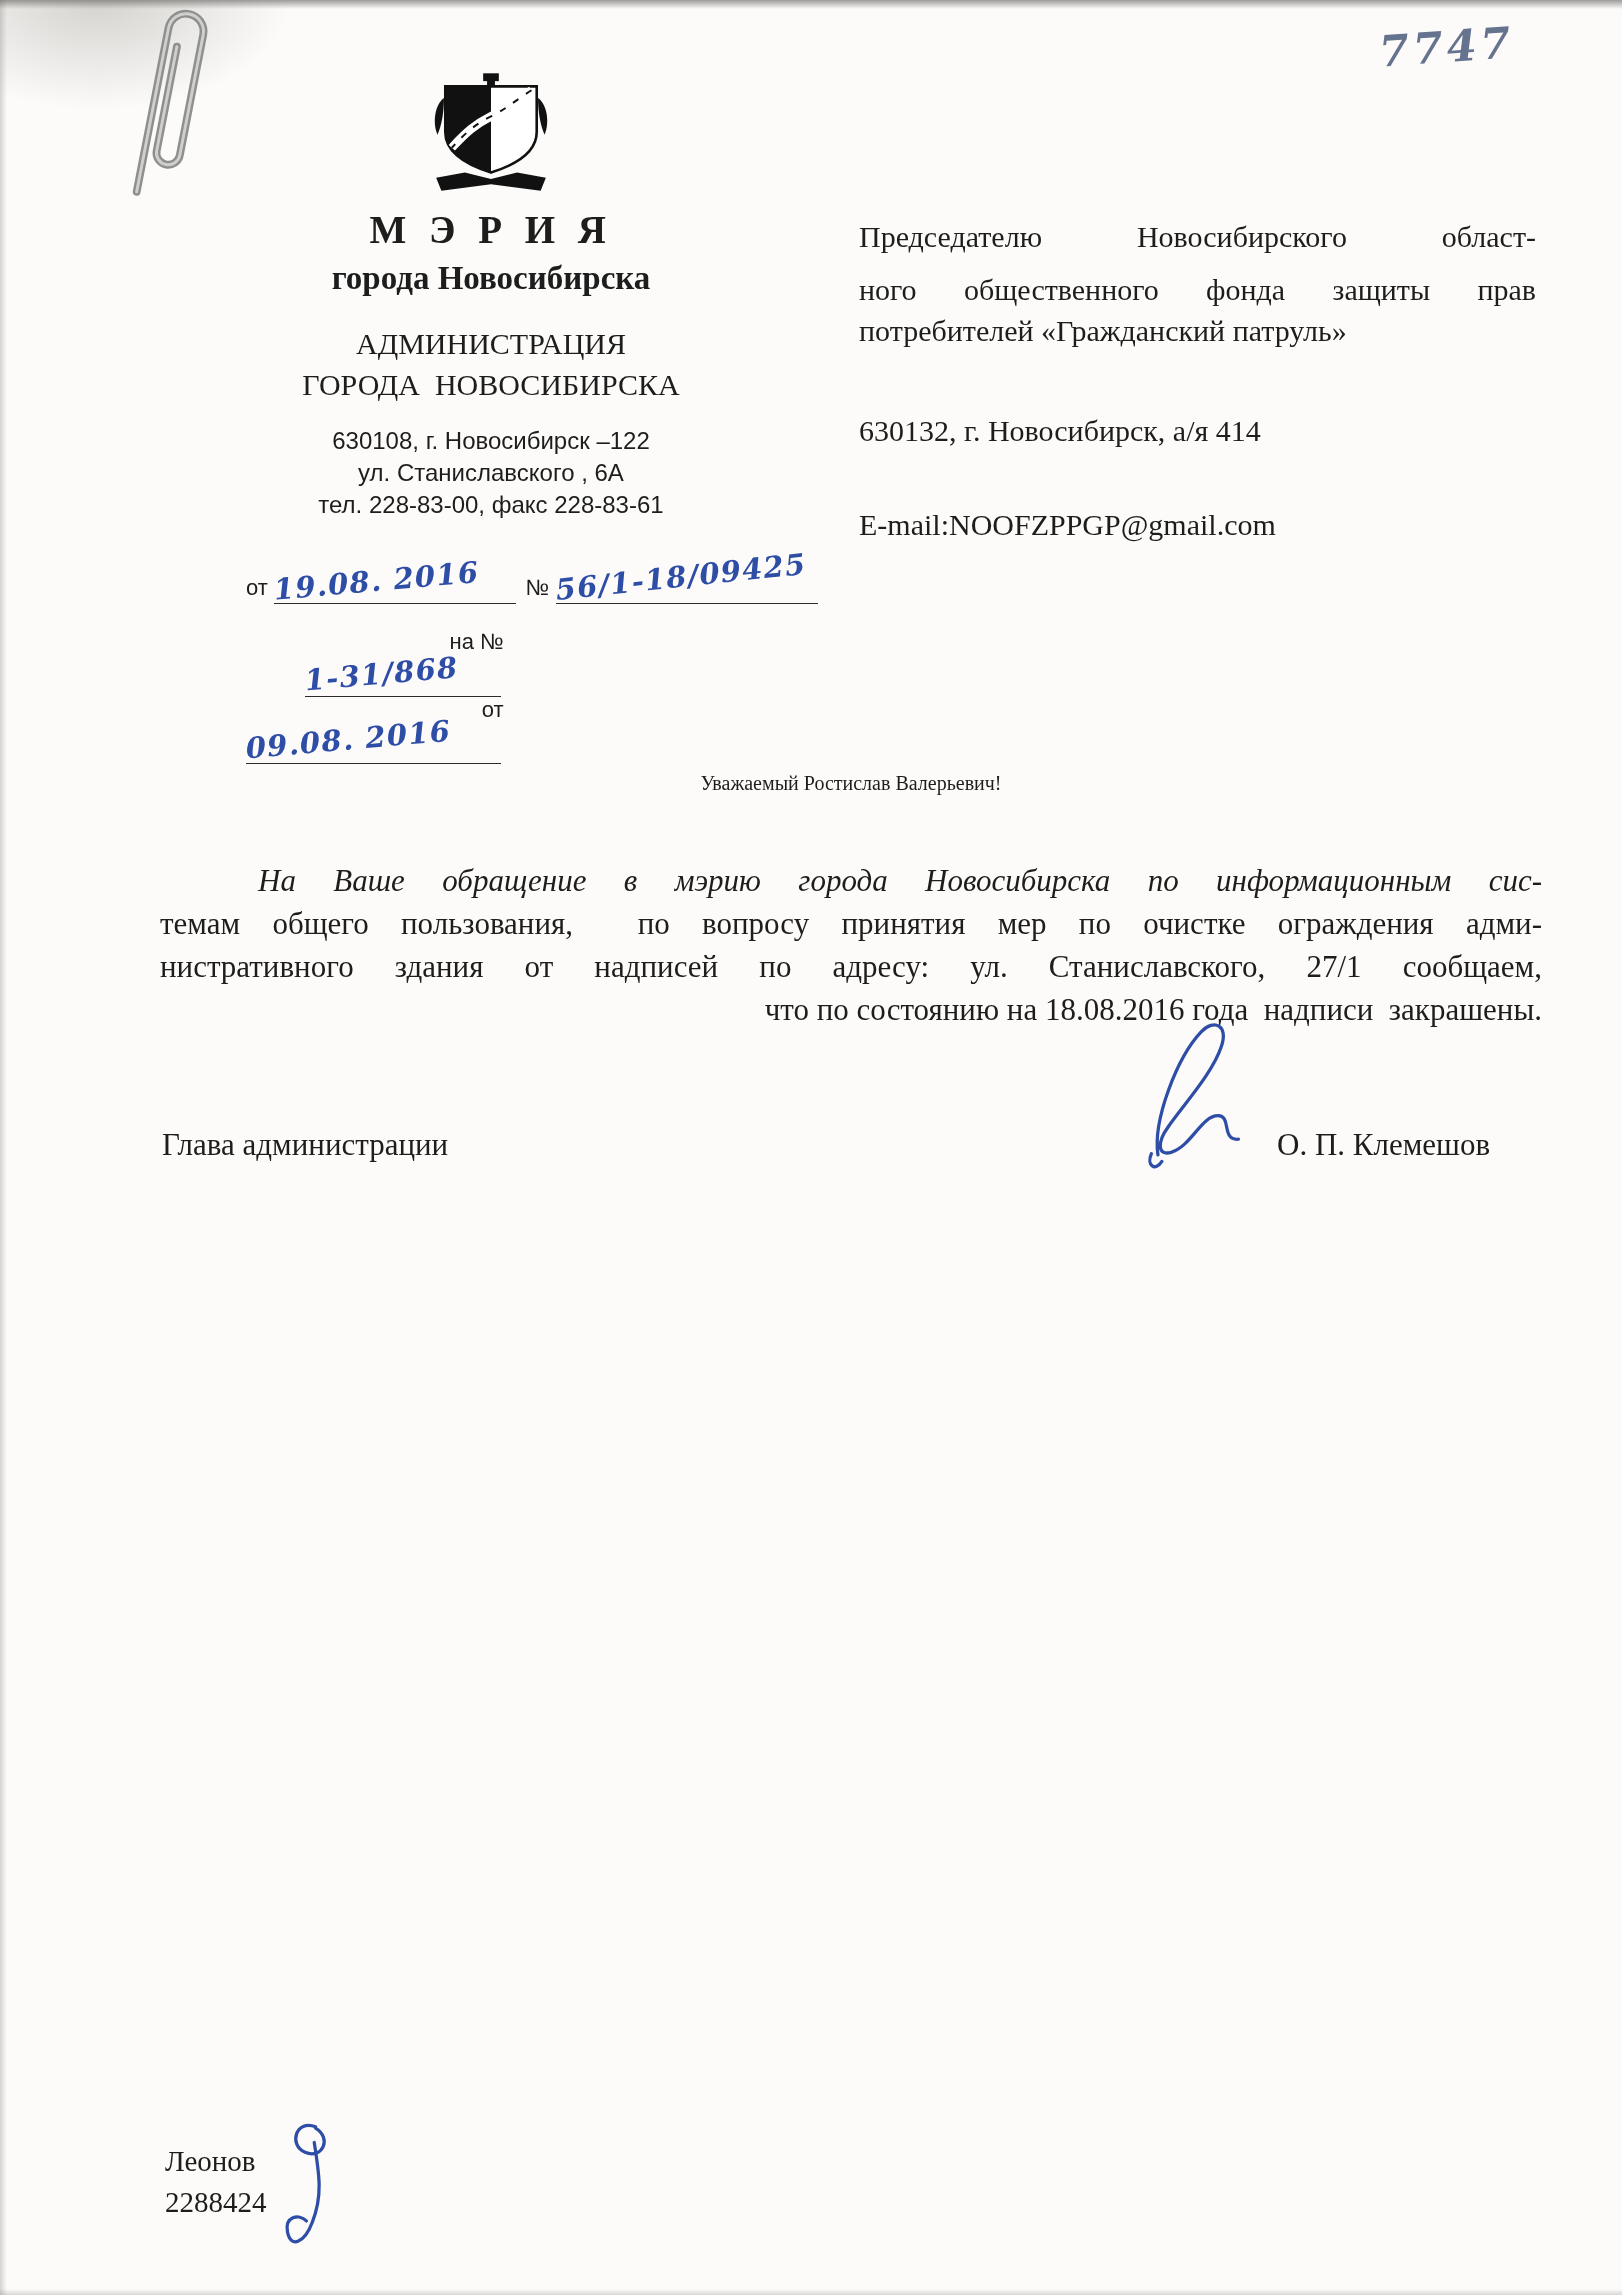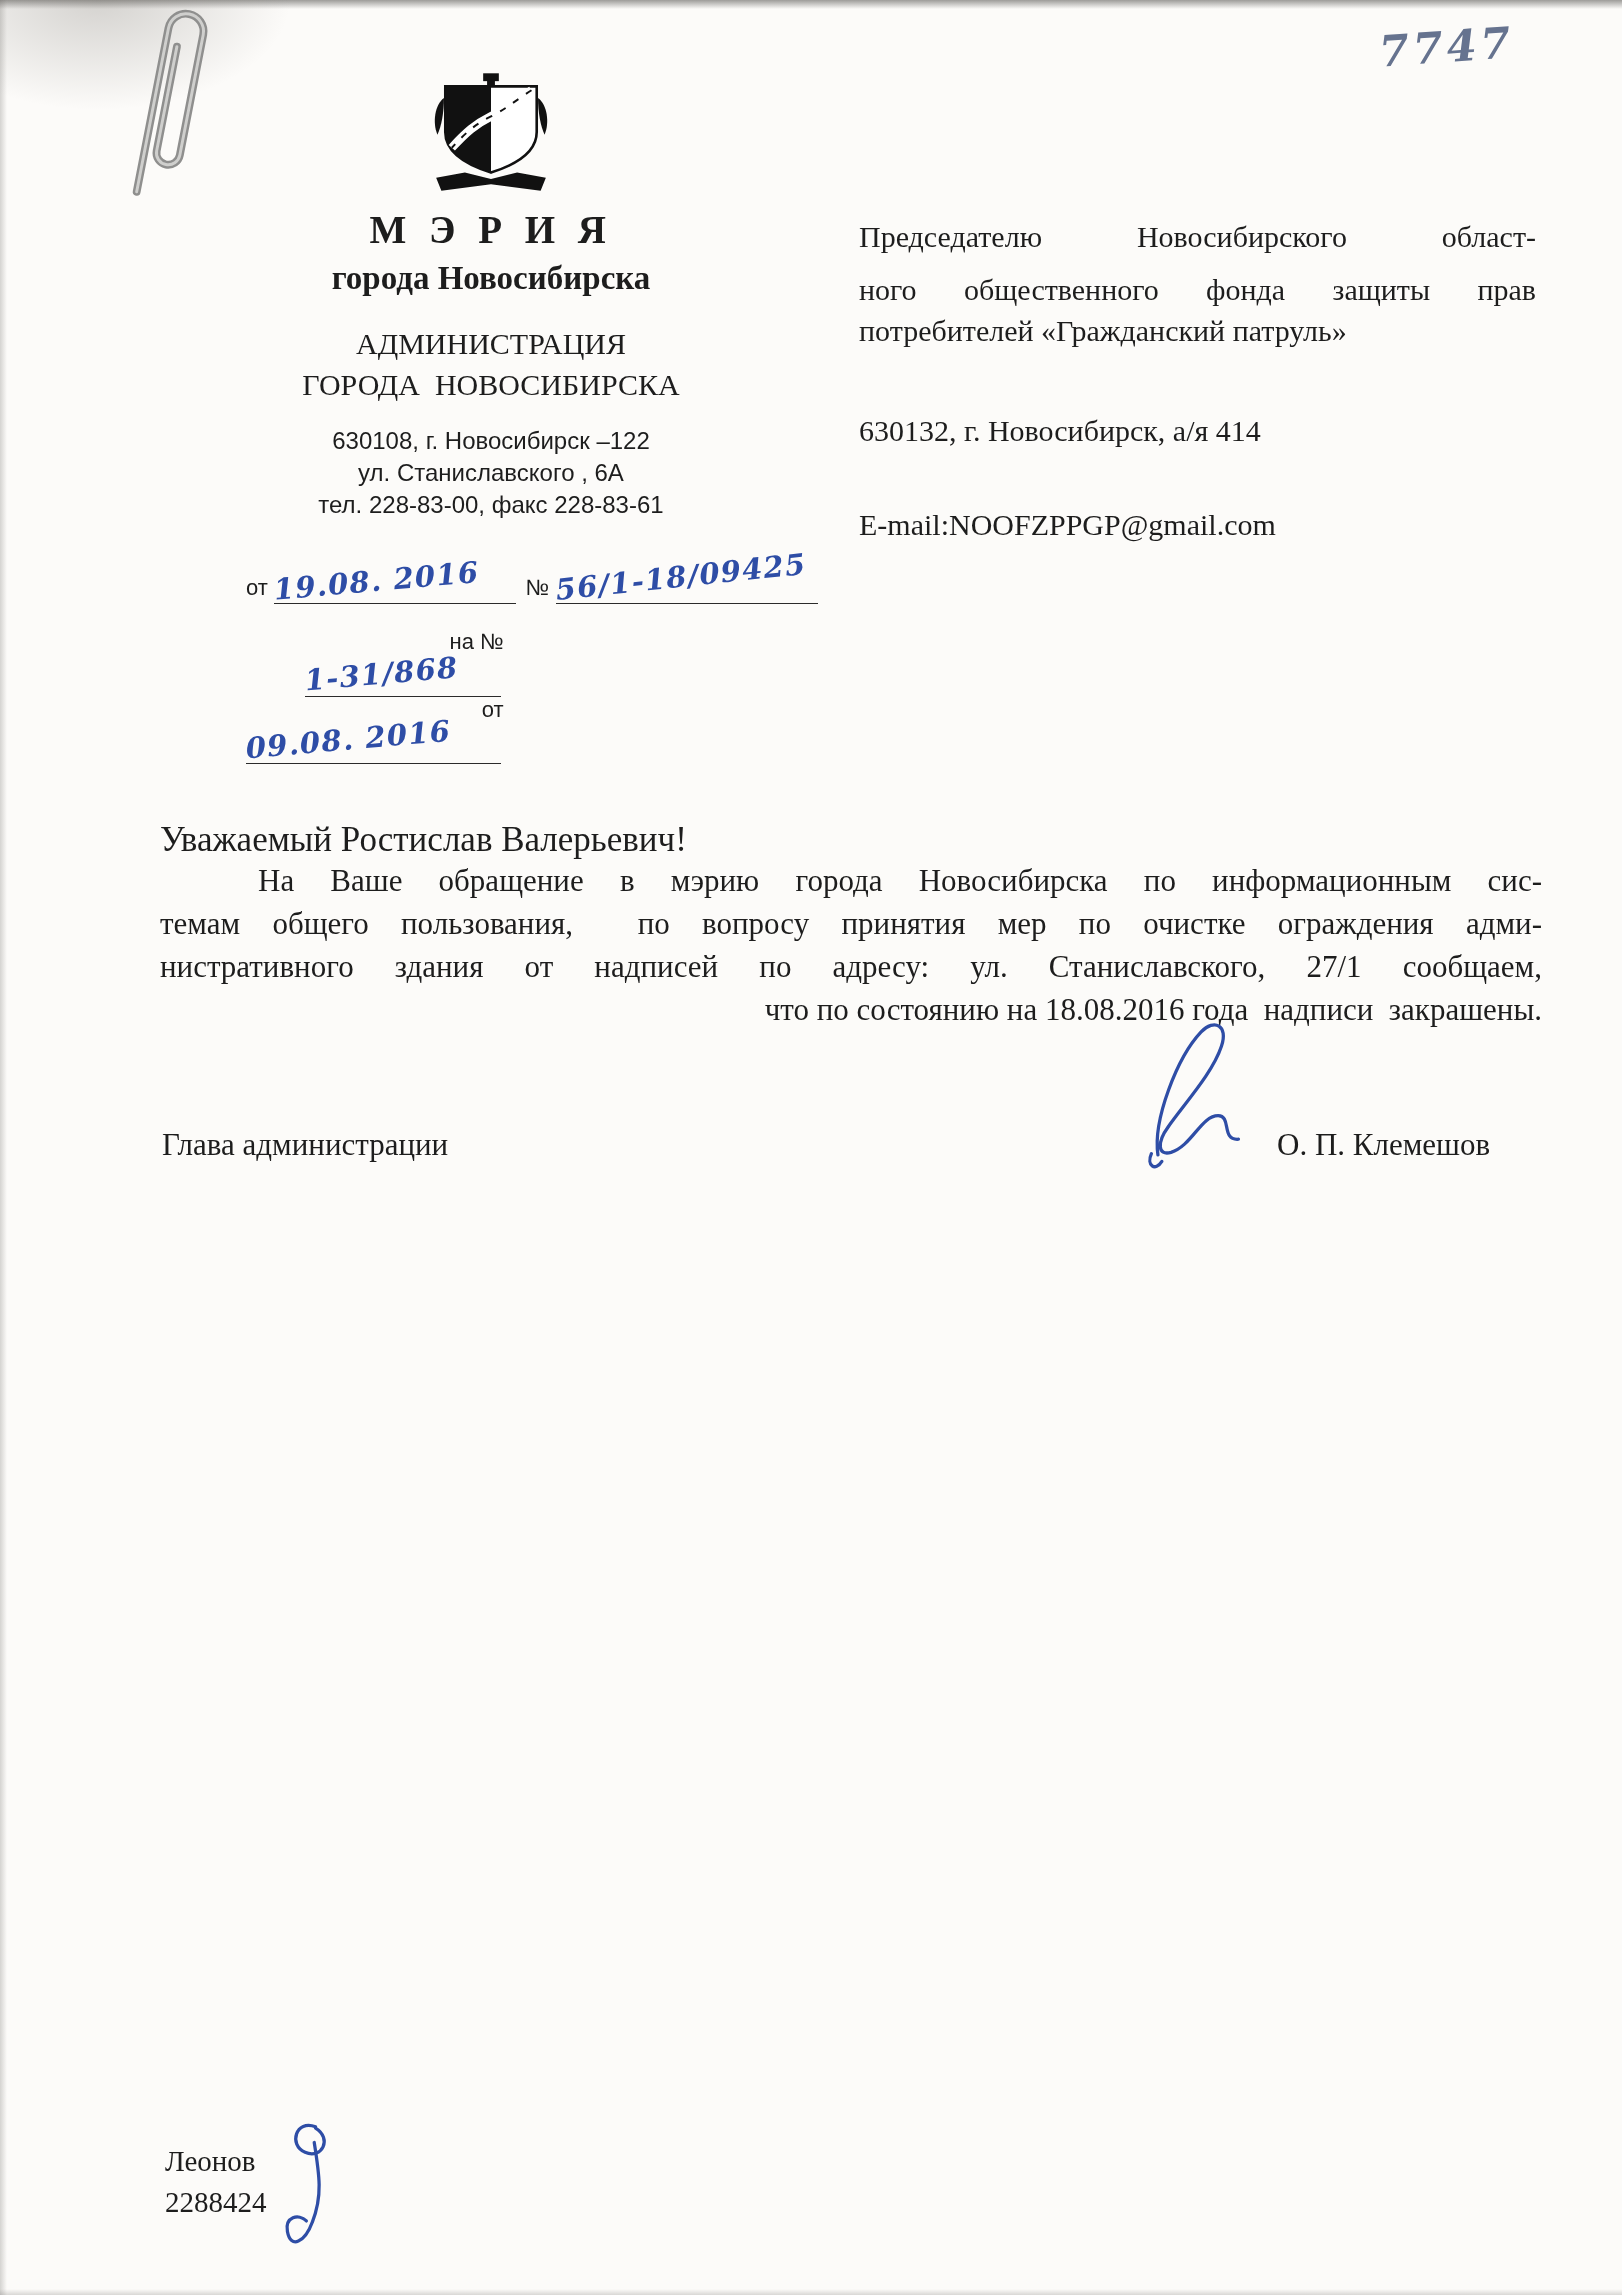--- a/index.html
+++ b/index.html
@@ -52,7 +52,7 @@
   .recipient .email{margin-top:60px;line-height:34px;}
   
   .salutation{position:absolute;left:160px;top:772px;width:1382px;
-              text-align:left;font-size:35px;margin-top:48px;}
+              text-align:center;font-size:20px;}
   .paragraph{position:absolute;left:160px;top:859px;width:1382px;font-size:31px;}
   .paragraph .pline{line-height:43px;text-align:justify;}
   .paragraph .pline.just{text-align-last:justify;}

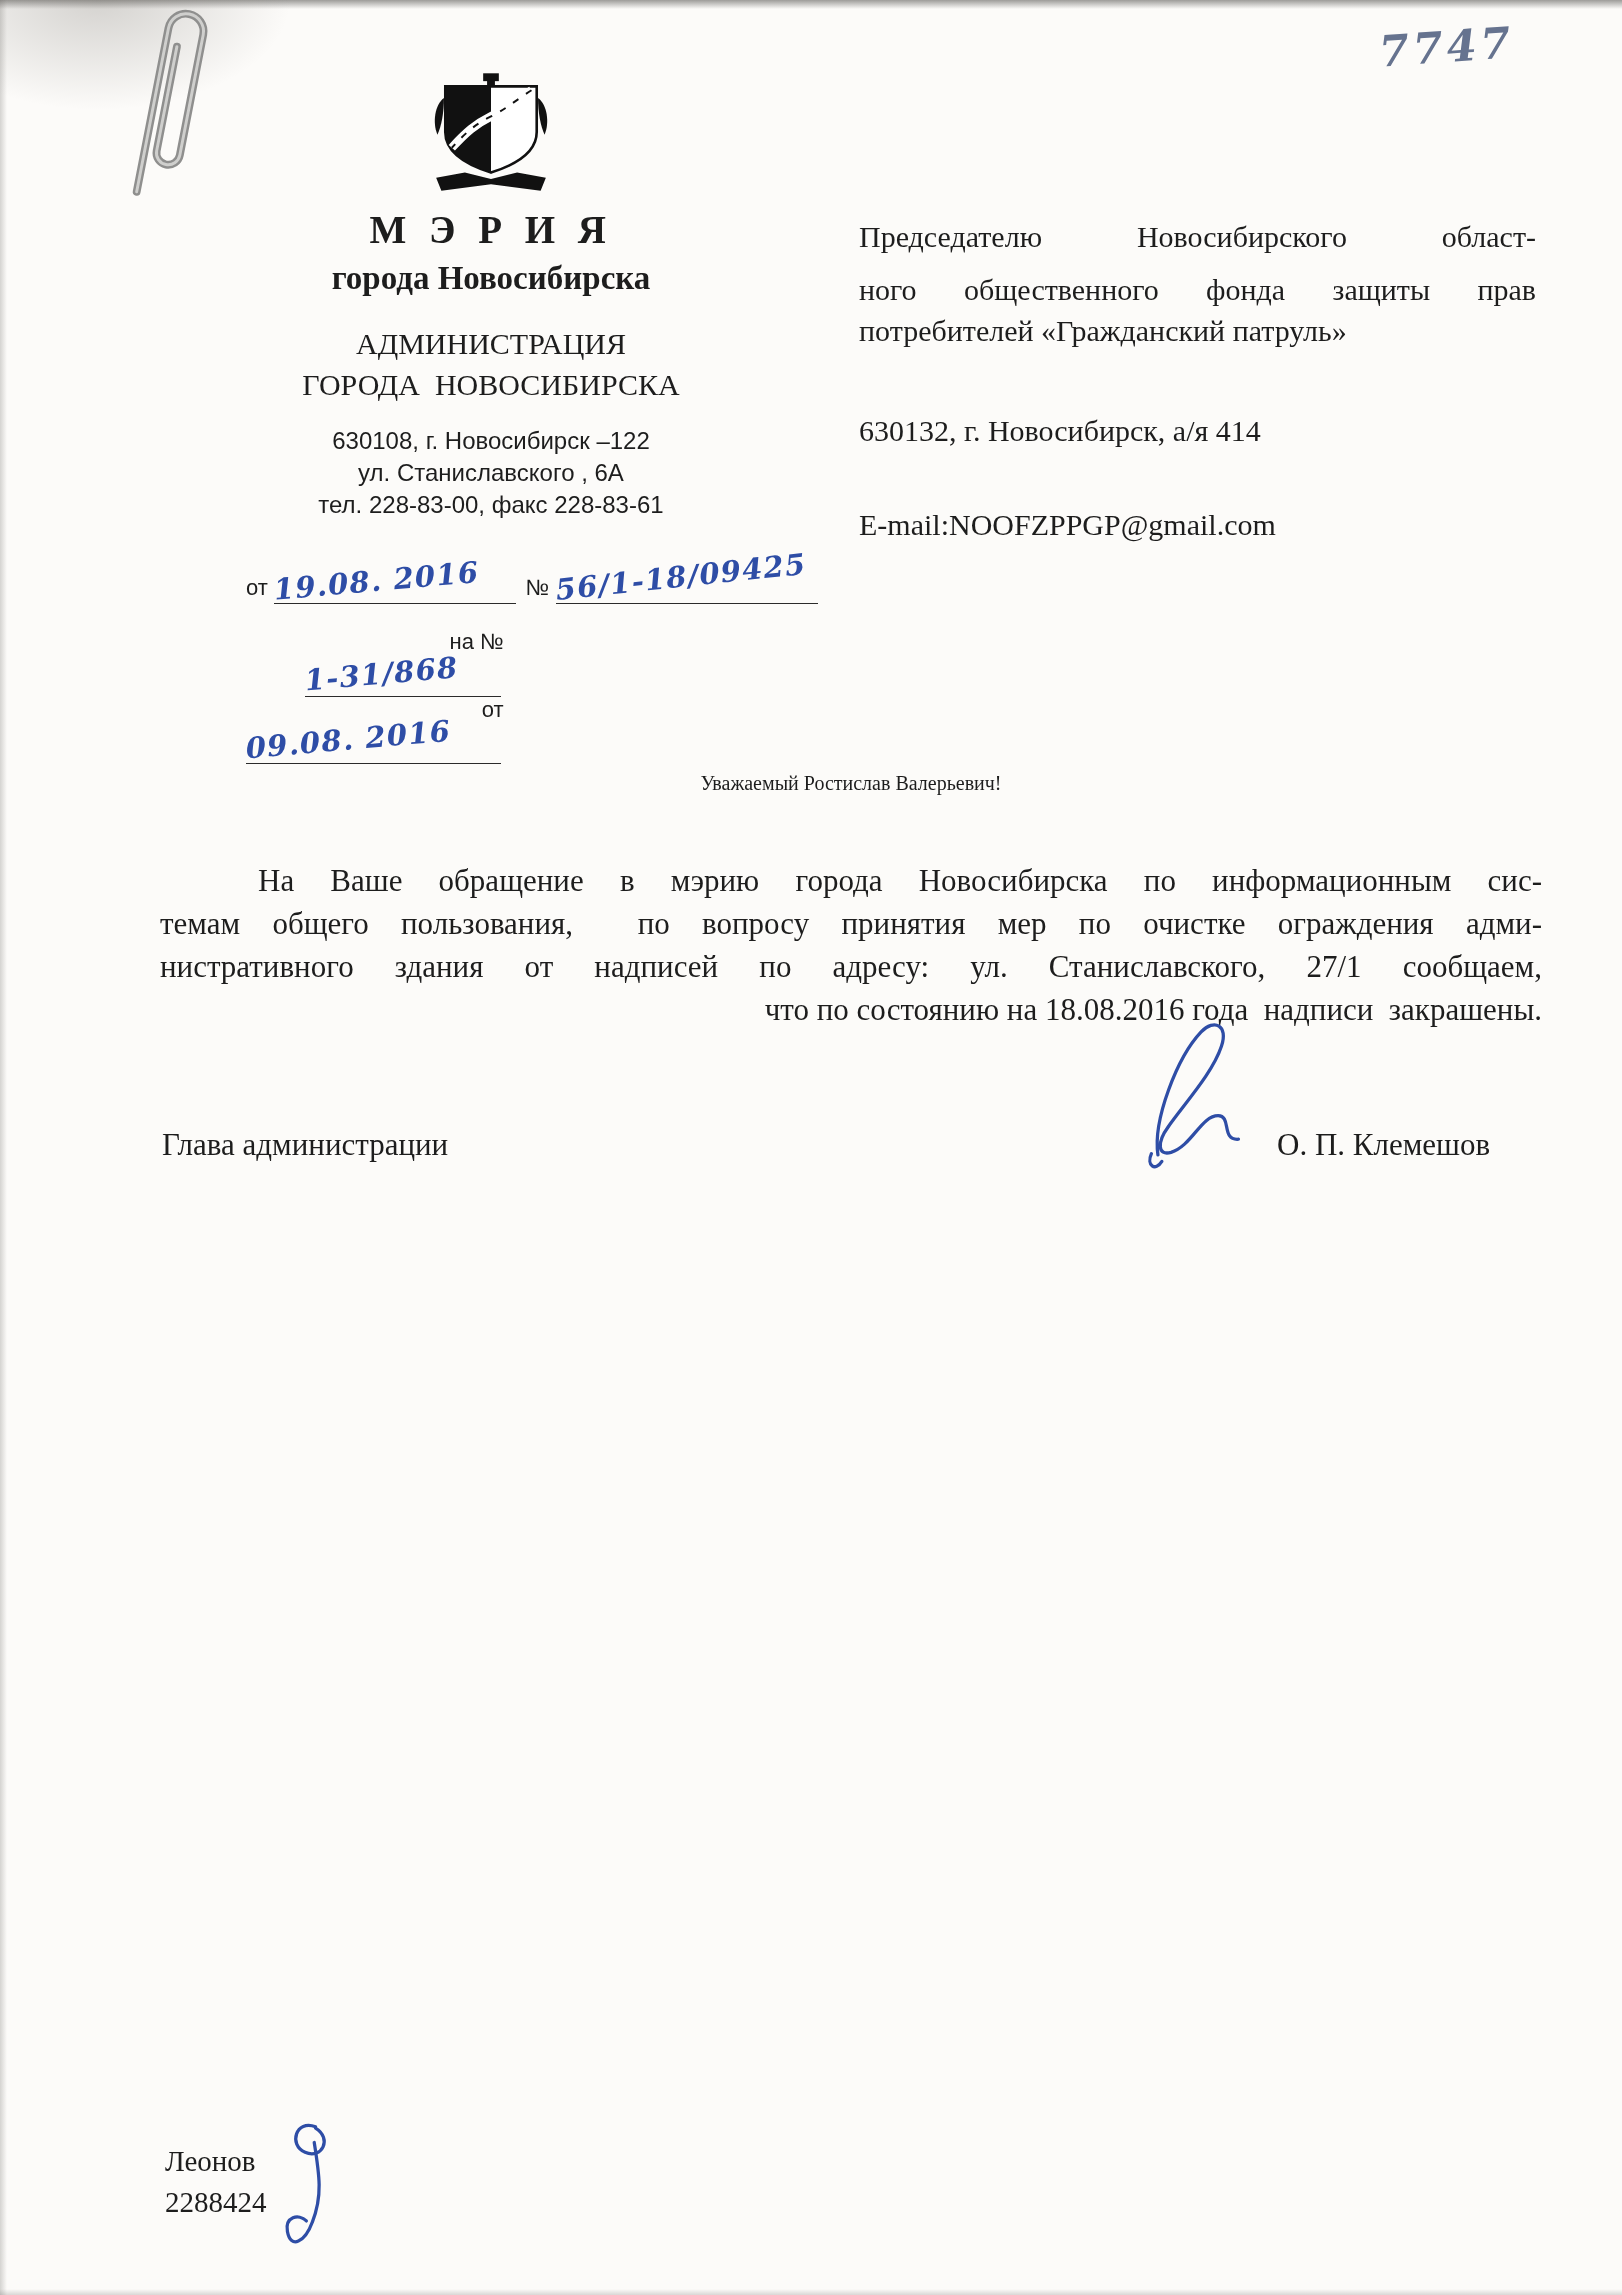--- a/index.html
+++ b/index.html
@@ -56,7 +56,7 @@
   .paragraph{position:absolute;left:160px;top:859px;width:1382px;font-size:31px;}
   .paragraph .pline{line-height:43px;text-align:justify;}
   .paragraph .pline.just{text-align-last:justify;}
-  .paragraph .pline.indent{text-indent:98px;}
+  .paragraph .pline.indent{text-indent:98px;font-style:italic;}
   .sign-pos{position:absolute;left:162px;top:1127px;font-size:31px;}
   .sign-name{position:absolute;left:1277px;top:1127px;font-size:31px;}
   .signature-svg{position:absolute;left:1137px;top:1016px;}

